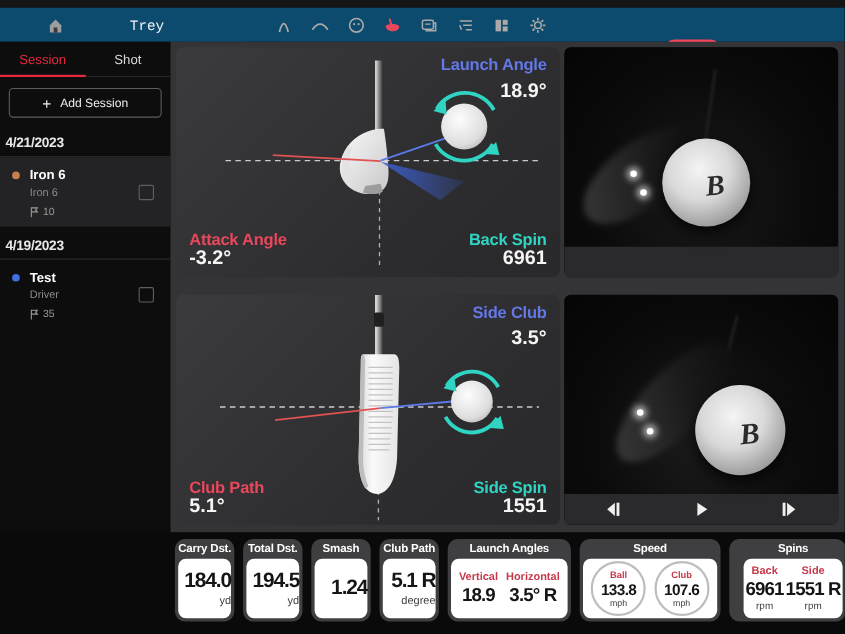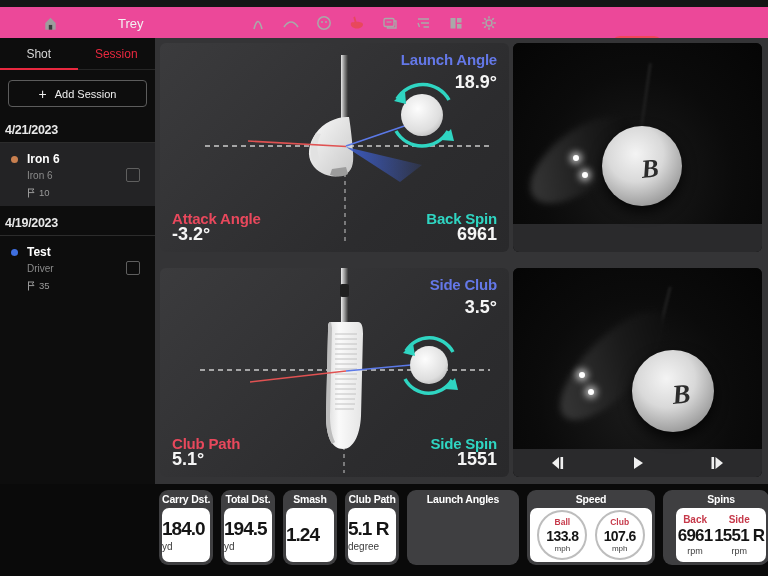--- a/index.html
+++ b/index.html
@@ -9,8 +9,8 @@
 
   
   .statusstrip { position:absolute; left:0; top:0; width:768px; height:7px; background:#151515; }
-  .topbar { position:absolute; left:0; top:7px; width:768px; height:31px; background:#ec4899;
-            display:flex; align-items:center; }
+  .topbar { position:absolute; left:0; top:7px; width:768px; height:31px; background:#0c4a6e;
+            display:flex; align-items:center;font-family:Liberation Mono, monospace; }
   .home-btn { position:absolute; left:40px; top:6px; width:20px; height:20px; display:flex;
               align-items:center; justify-content:center; }
   .user-name { position:absolute; left:118px; top:9px; color:#f2f2f2; font-size:13px; }

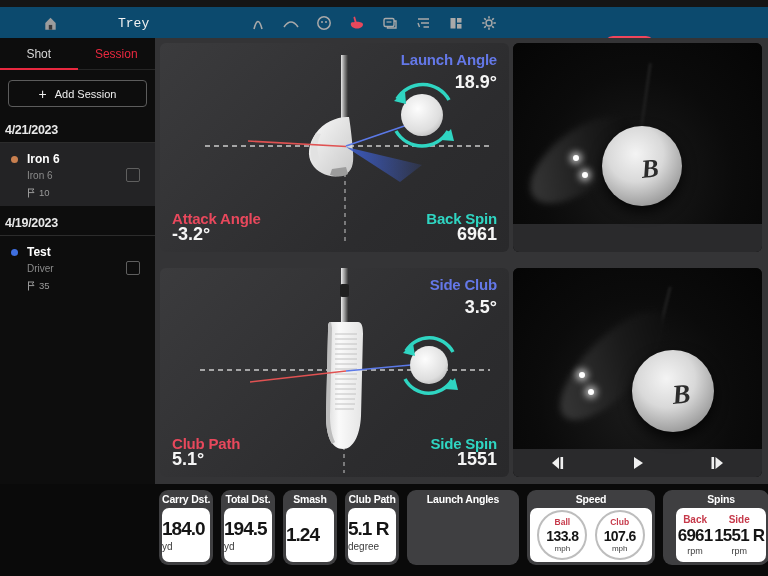--- a/index.html
+++ b/index.html
@@ -194,8 +194,8 @@
 
   <div class="sidebar">
     <div class="side-tabs">
+      <div class="side-tab active">Session</div>
       <div class="side-tab">Shot</div>
-      <div class="side-tab active">Session</div>
       <div class="tab-underline"></div>
     </div>
     <div class="add-btn">

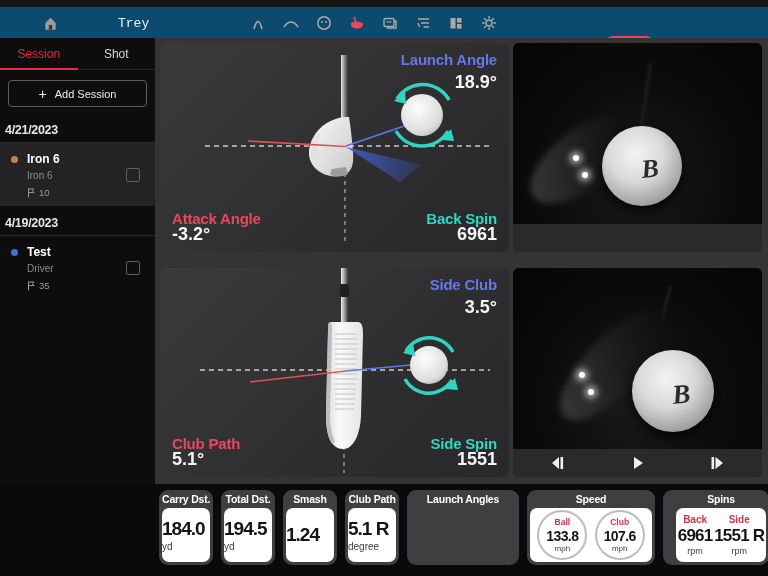--- a/index.html
+++ b/index.html
@@ -90,7 +90,7 @@
   .mcard-title { color:#fff; font-size:10.5px; font-weight:bold; text-align:center;
                  height:18px; line-height:18px; letter-spacing:-0.2px; white-space:nowrap; }
   .mcard-body { background:#fff; border-radius:7px; flex:1; display:flex; flex-direction:column;
-                align-items:flex-start; justify-content:center; }
+                align-items:flex-end; justify-content:center; }
   .w53 { width:54px; } .w110 { width:112px; } .w128 { width:128px; } .w104 { width:106px;padding-left:13px; }
   .mval { color:#151515; font-size:19px; font-weight:bold; letter-spacing:-1px; white-space:nowrap; }
   .munit { color:#3c3c3c; font-size:10px; margin-top:1px; }

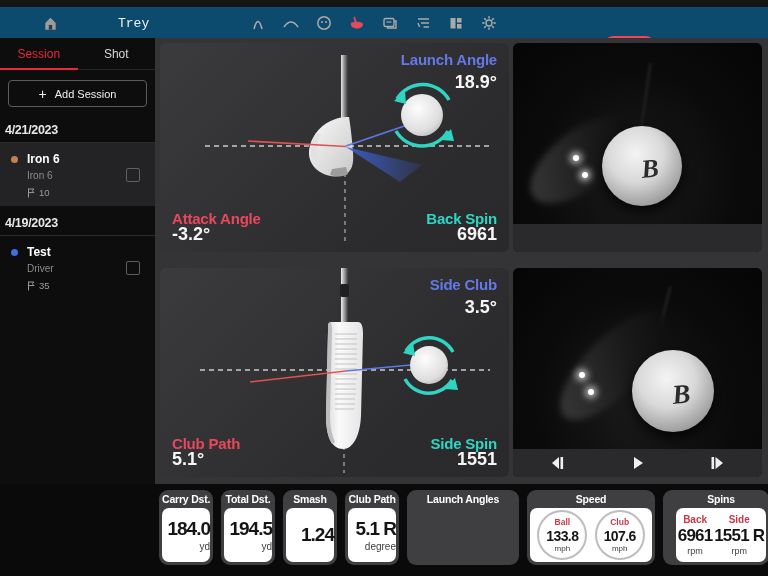--- a/index.html
+++ b/index.html
@@ -420,6 +420,18 @@
 
     <div class="mcard w110">
       <div class="mcard-title">Launch Angles</div>
+      <div class="mcard-body">
+        <div class="pair-row">
+          <div class="pair">
+            <div class="plabel">Vertical</div>
+            <div class="pval">18.9</div>
+          </div>
+          <div class="pair">
+            <div class="plabel">Horizontal</div>
+            <div class="pval">3.5° R</div>
+          </div>
+        </div>
+      </div>
     </div>
 
     <div class="mcard w128">

